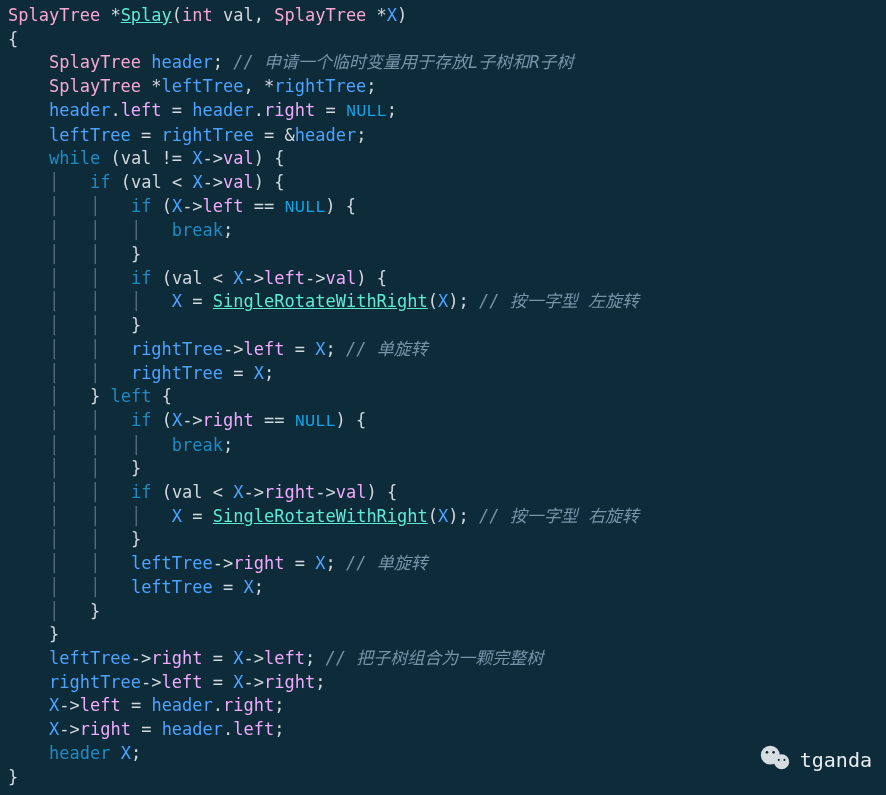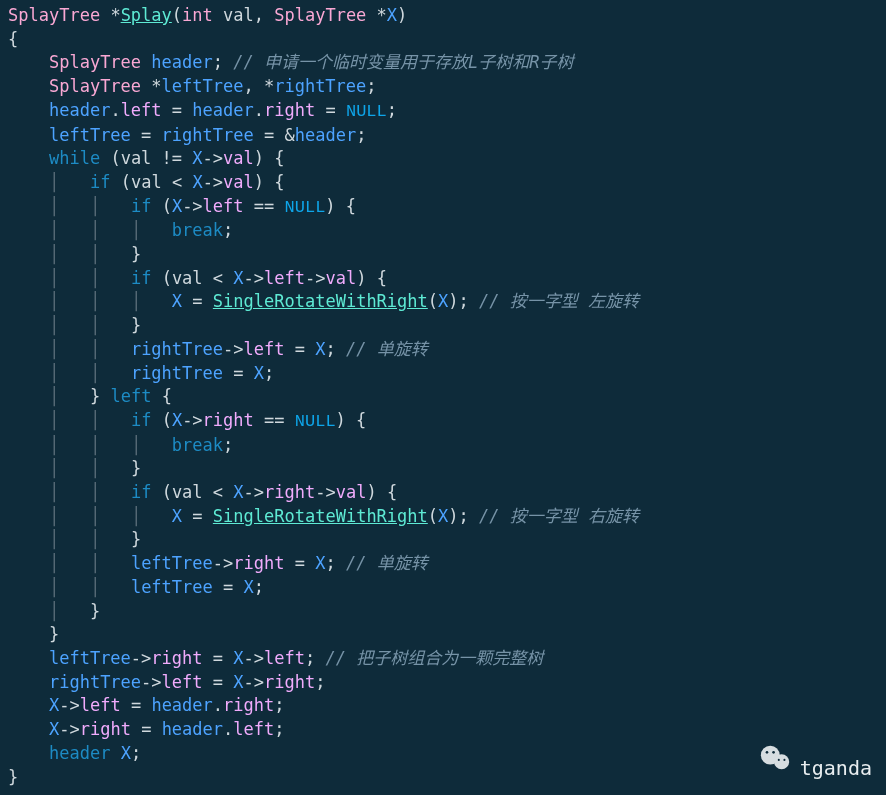--- a/index.html
+++ b/index.html
@@ -35,7 +35,7 @@
     right: 14px;
     bottom: 14px;
     display: flex;
-    align-items: flex-end;
+    align-items: center;
     gap: 8px;
     color: #e8edef;
     font-family: inherit;

